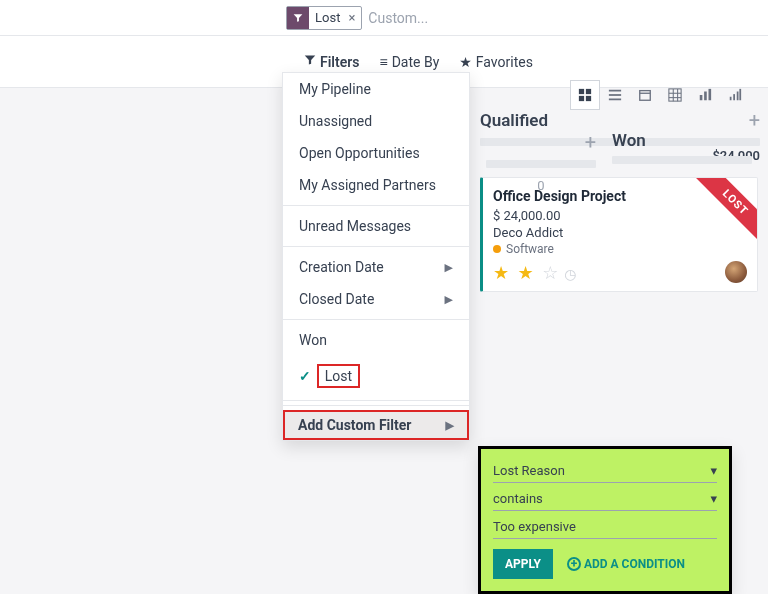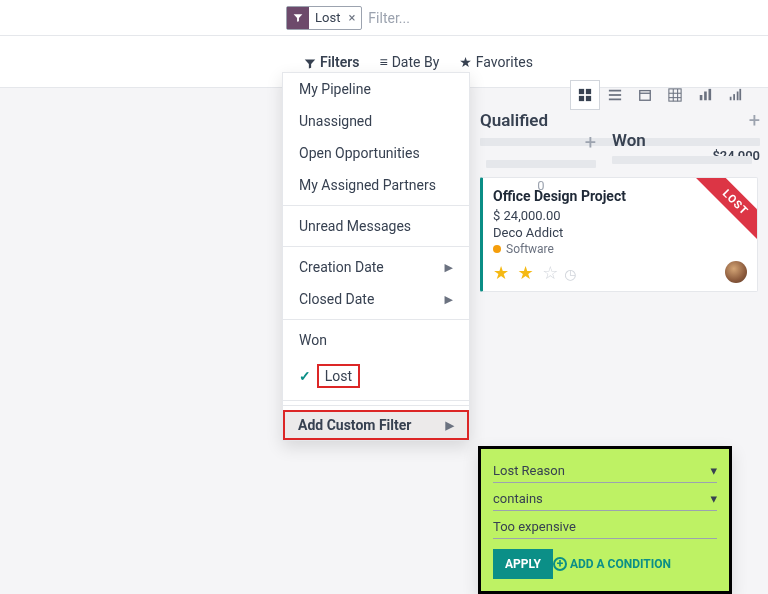--- a/index.html
+++ b/index.html
@@ -83,7 +83,7 @@
     <span class="chip-label">Lost</span>
     <span class="chip-x">×</span>
   </span>
-  <span class="search-ph">Filter...</span>
+  <span class="search-ph">Custom...</span>
 </div>
 
 <div class="tabrow">

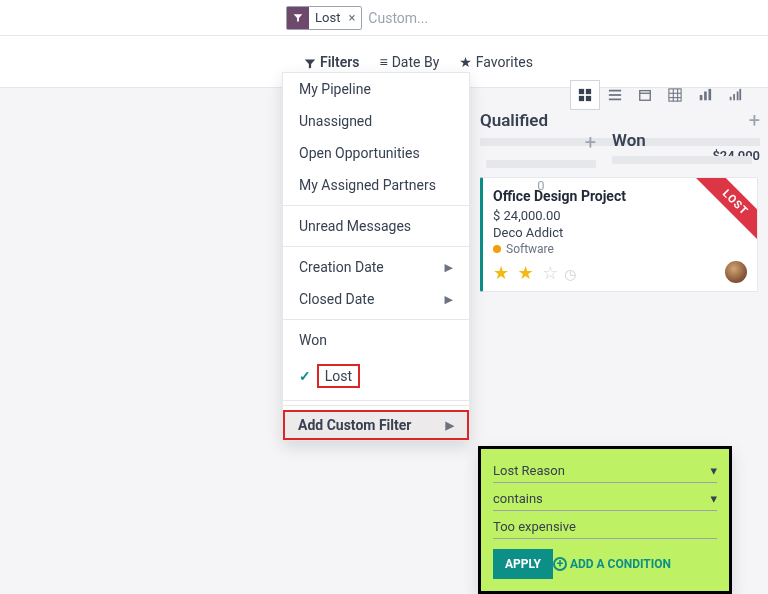--- a/index.html
+++ b/index.html
@@ -15,7 +15,7 @@
 
 
 .tabrow { background: #fff; height: 52px; display: flex; align-items: center; padding-left: 294px; border-bottom: 1px solid #e5e7eb; position: relative; }
-.tab { display: inline-flex; align-items: flex-end; gap: 4px; font-size: 14px; color: #374151; padding: 6px 10px; cursor: pointer; }
+.tab { display: inline-flex; align-items: flex-start; gap: 4px; font-size: 14px; color: #374151; padding: 6px 10px; cursor: pointer; }
 .tab.active { font-weight: 600; }
 .viewbtns { position: absolute; right: 18px; top: 80px; display: flex; gap: 0; }
 .vbtn { width: 30px; height: 30px; display: flex; align-items: center; justify-content: center; color: #6b7280; font-size: 14px; cursor: pointer; }

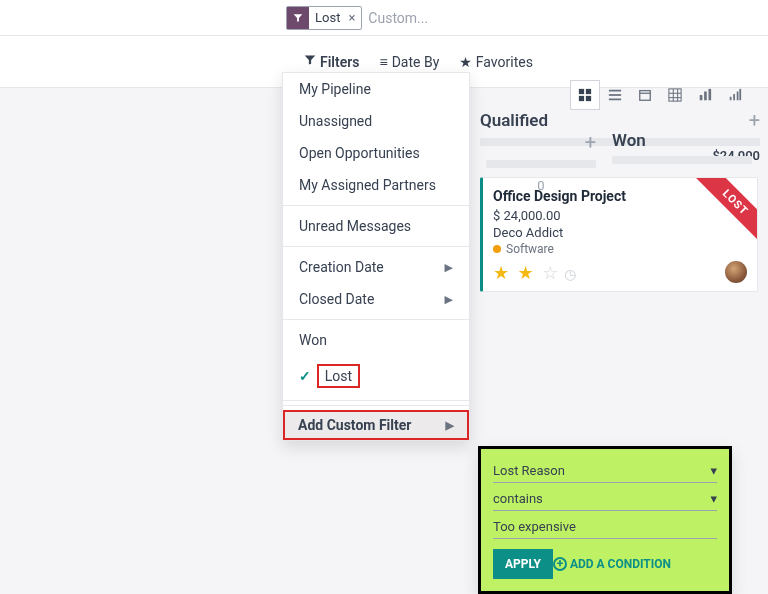--- a/index.html
+++ b/index.html
@@ -57,7 +57,7 @@
 .cfp { position: absolute; left: 478px; top: 446px; width: 254px; background: #bef264; border: 3px solid #000000; box-shadow: 0 6px 16px rgba(0,0,0,.12); padding: 10px 12px 12px 12px; font-size: 13px; z-index: 11; }
 .cfp .sel { border-bottom: 1px solid #9ca3af; padding: 4px 0; display: flex; justify-content: space-between; color: #374151; margin-bottom: 4px; cursor: pointer;}
 .cfp .txt { border-bottom: 1px solid #9ca3af; padding: 4px 0; color: #374151; margin-bottom: 10px; }
-.cfp .btns { display: flex; align-items: center; gap: 0; margin-top: 6px;}
+.cfp .btns { display: flex; align-items: center; gap: 14px; margin-top: 6px;}
 .apply { background: #0b8f87; color: #fff; border: none; padding: 8px 12px; font-size: 12px; font-weight: 700; cursor: pointer; }
 .addc { color: #0b8f87; font-weight: 700; font-size: 12px; display: inline-flex; align-items: center; gap: 3px; cursor: pointer; }
 .addc .pc { border: 2px solid #0b8f87; border-radius: 50%; width: 14px; height: 14px; display: inline-flex; align-items: center; justify-content: center; font-size: 12px; line-height: 1; }

